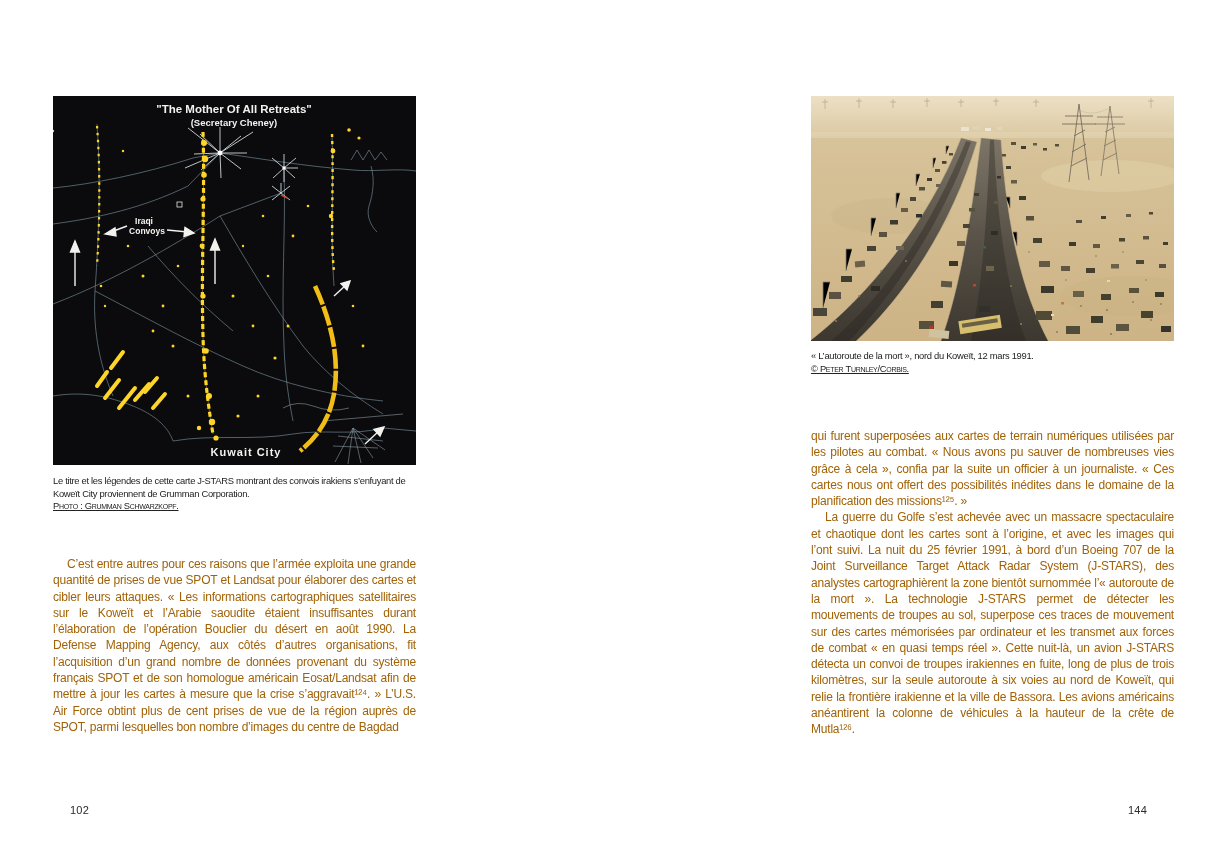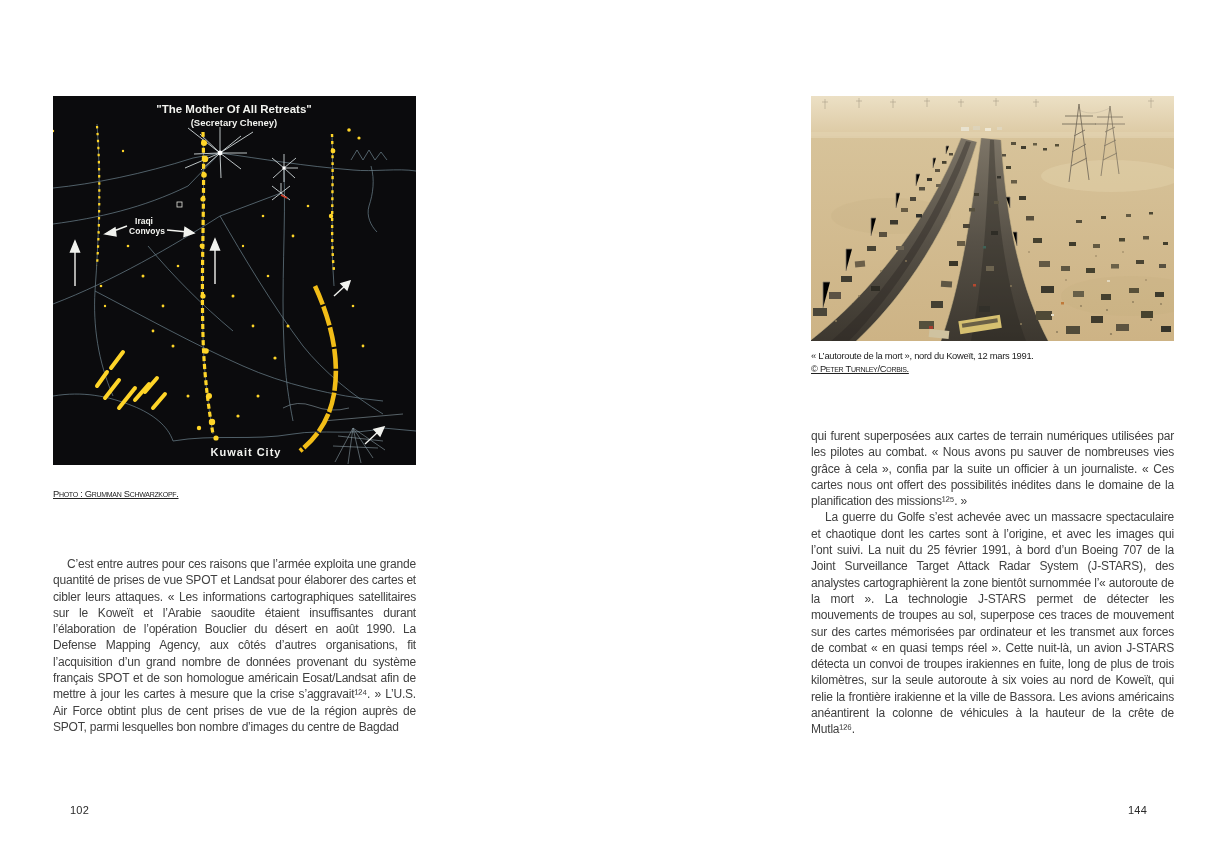--- a/index.html
+++ b/index.html
@@ -15,7 +15,7 @@
   .caption-right{left:811px;top:350px;}
   .credit{font-variant:small-caps;text-decoration:underline;}
   .body-text{width:363px;font-size:12px;line-height:16.3px;letter-spacing:-0.2px;
-             text-align:justify;hyphens:auto;-webkit-hyphens:auto;color:#404040;}
+             text-align:justify;hyphens:auto;-webkit-hyphens:auto;color:#a16207;}
   .body-left{left:53px;top:556px;}
   .body-right{left:811px;top:428px;}
   .body-text p{margin:0;}

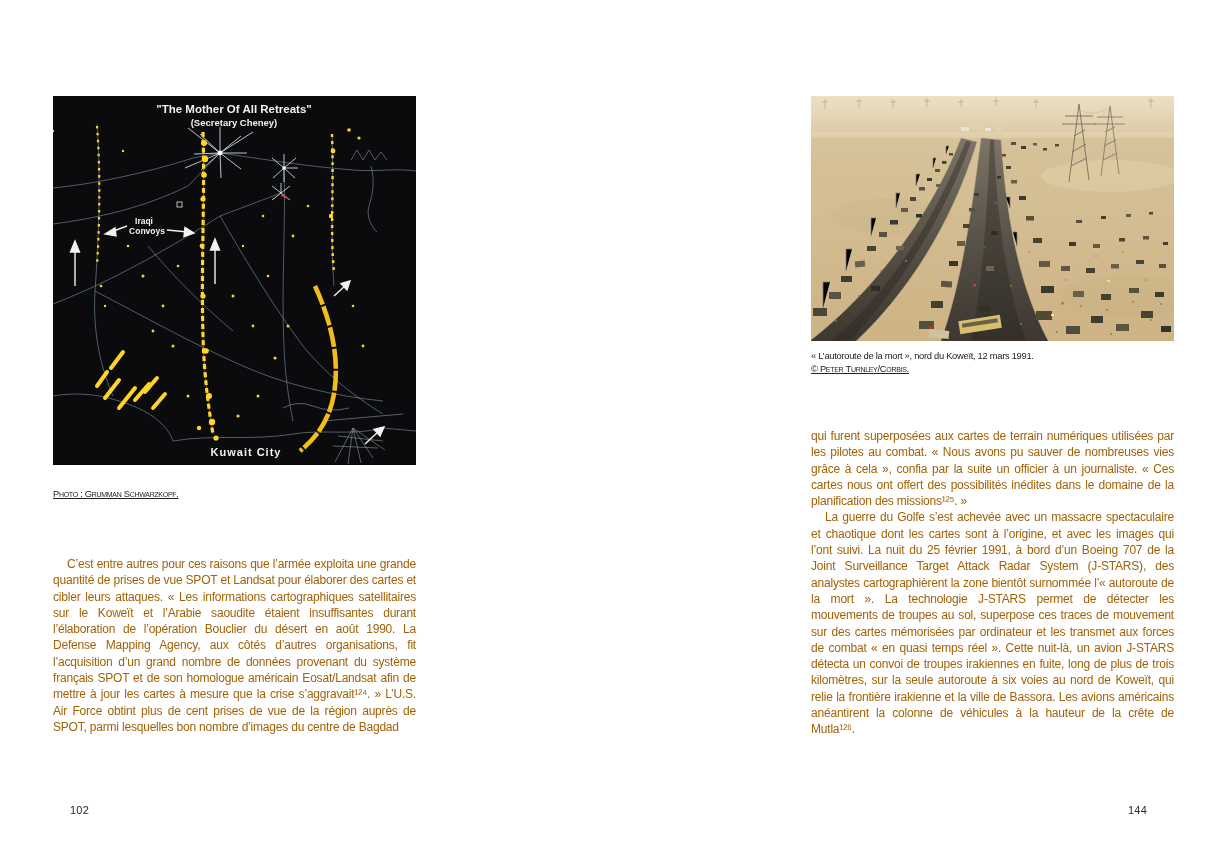--- a/index.html
+++ b/index.html
@@ -153,7 +153,7 @@
     </figure>
 
     <div class="abs caption caption-left">
-      <br>
+      <span>Le titre et les légendes de cette carte J-STARS montrant des convois irakiens s’enfuyant de Koweït City proviennent de Grumman Corporation.</span><br>
       <span class="credit">Photo : Grumman Schwarzkopf.</span>
     </div>
 

